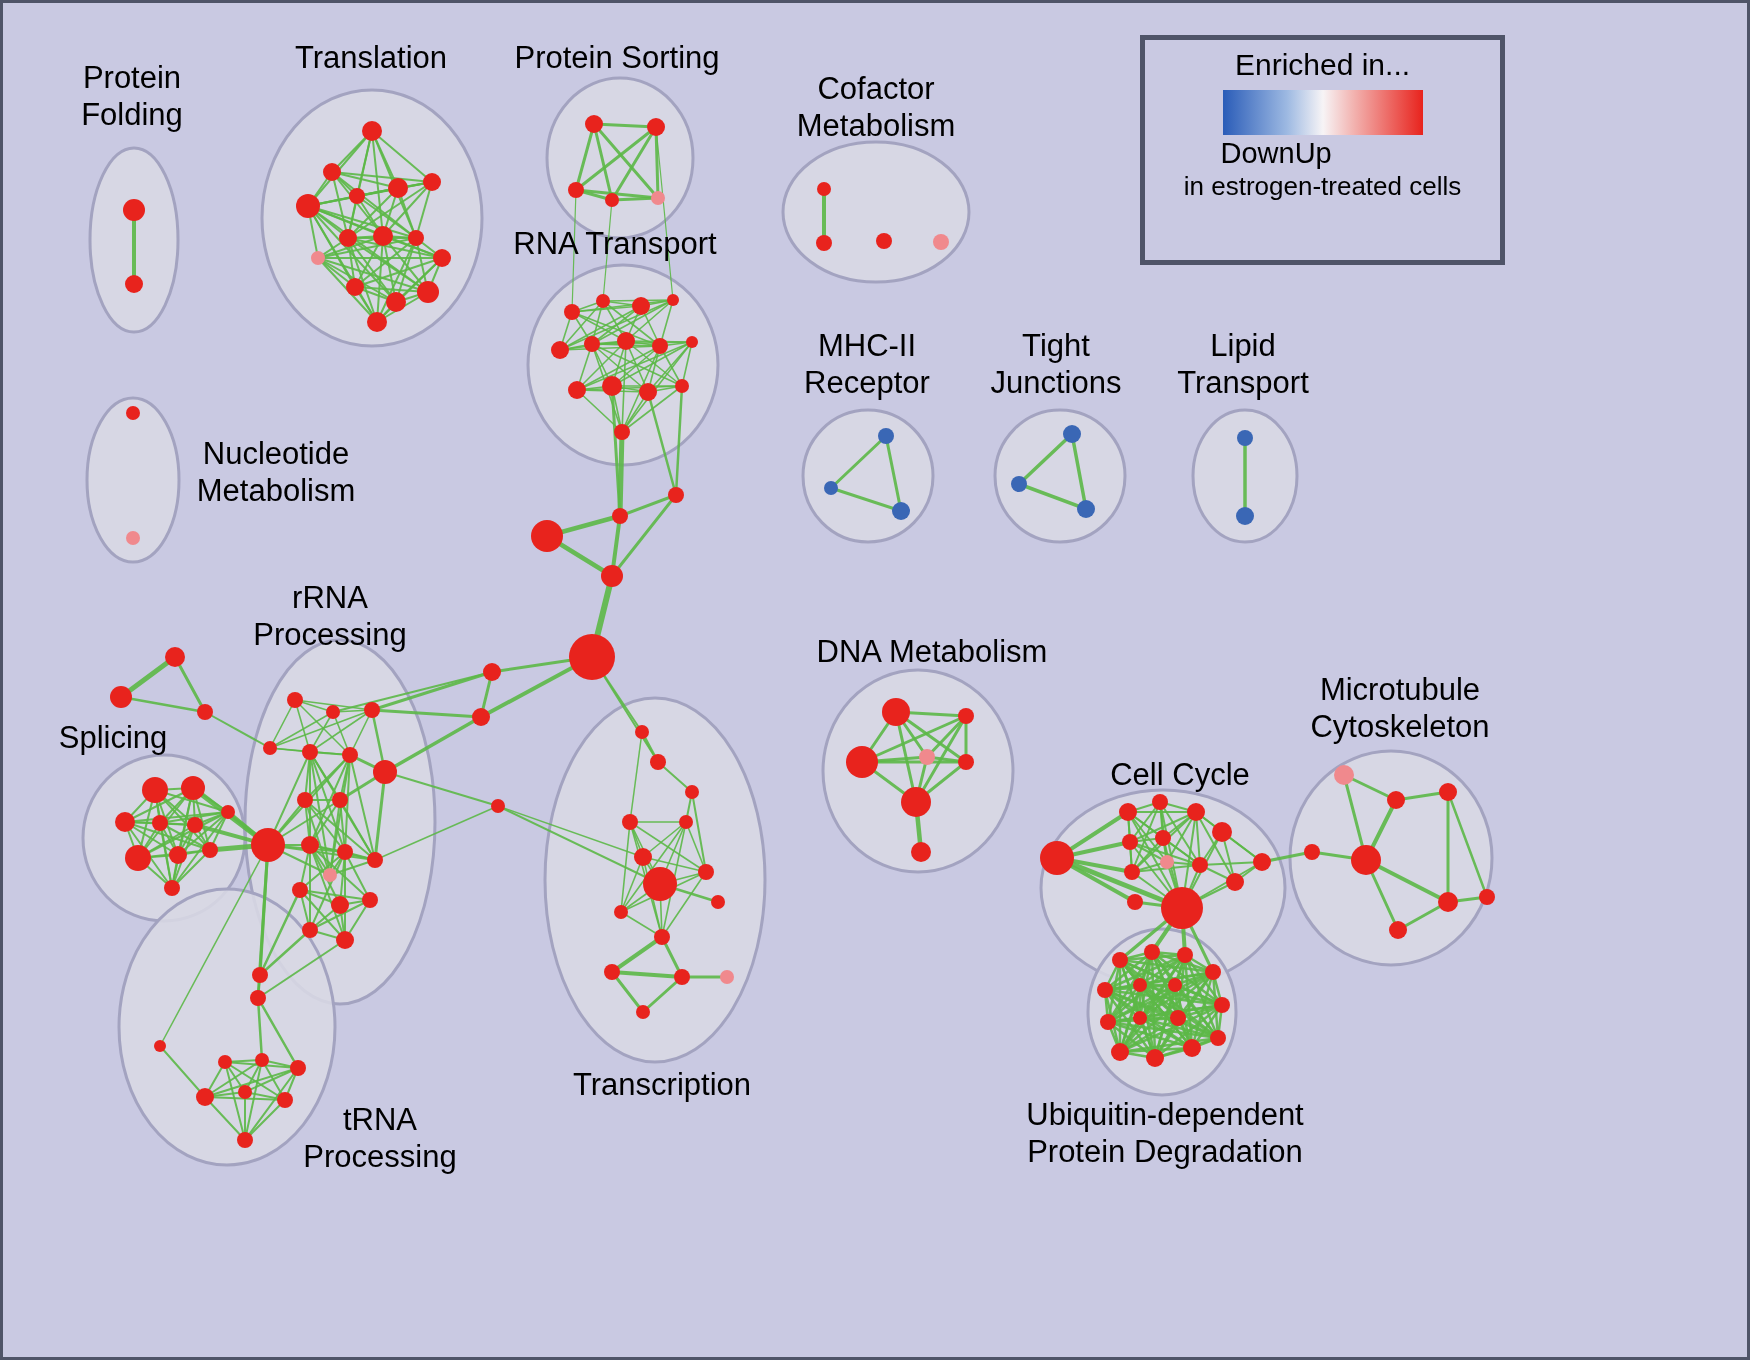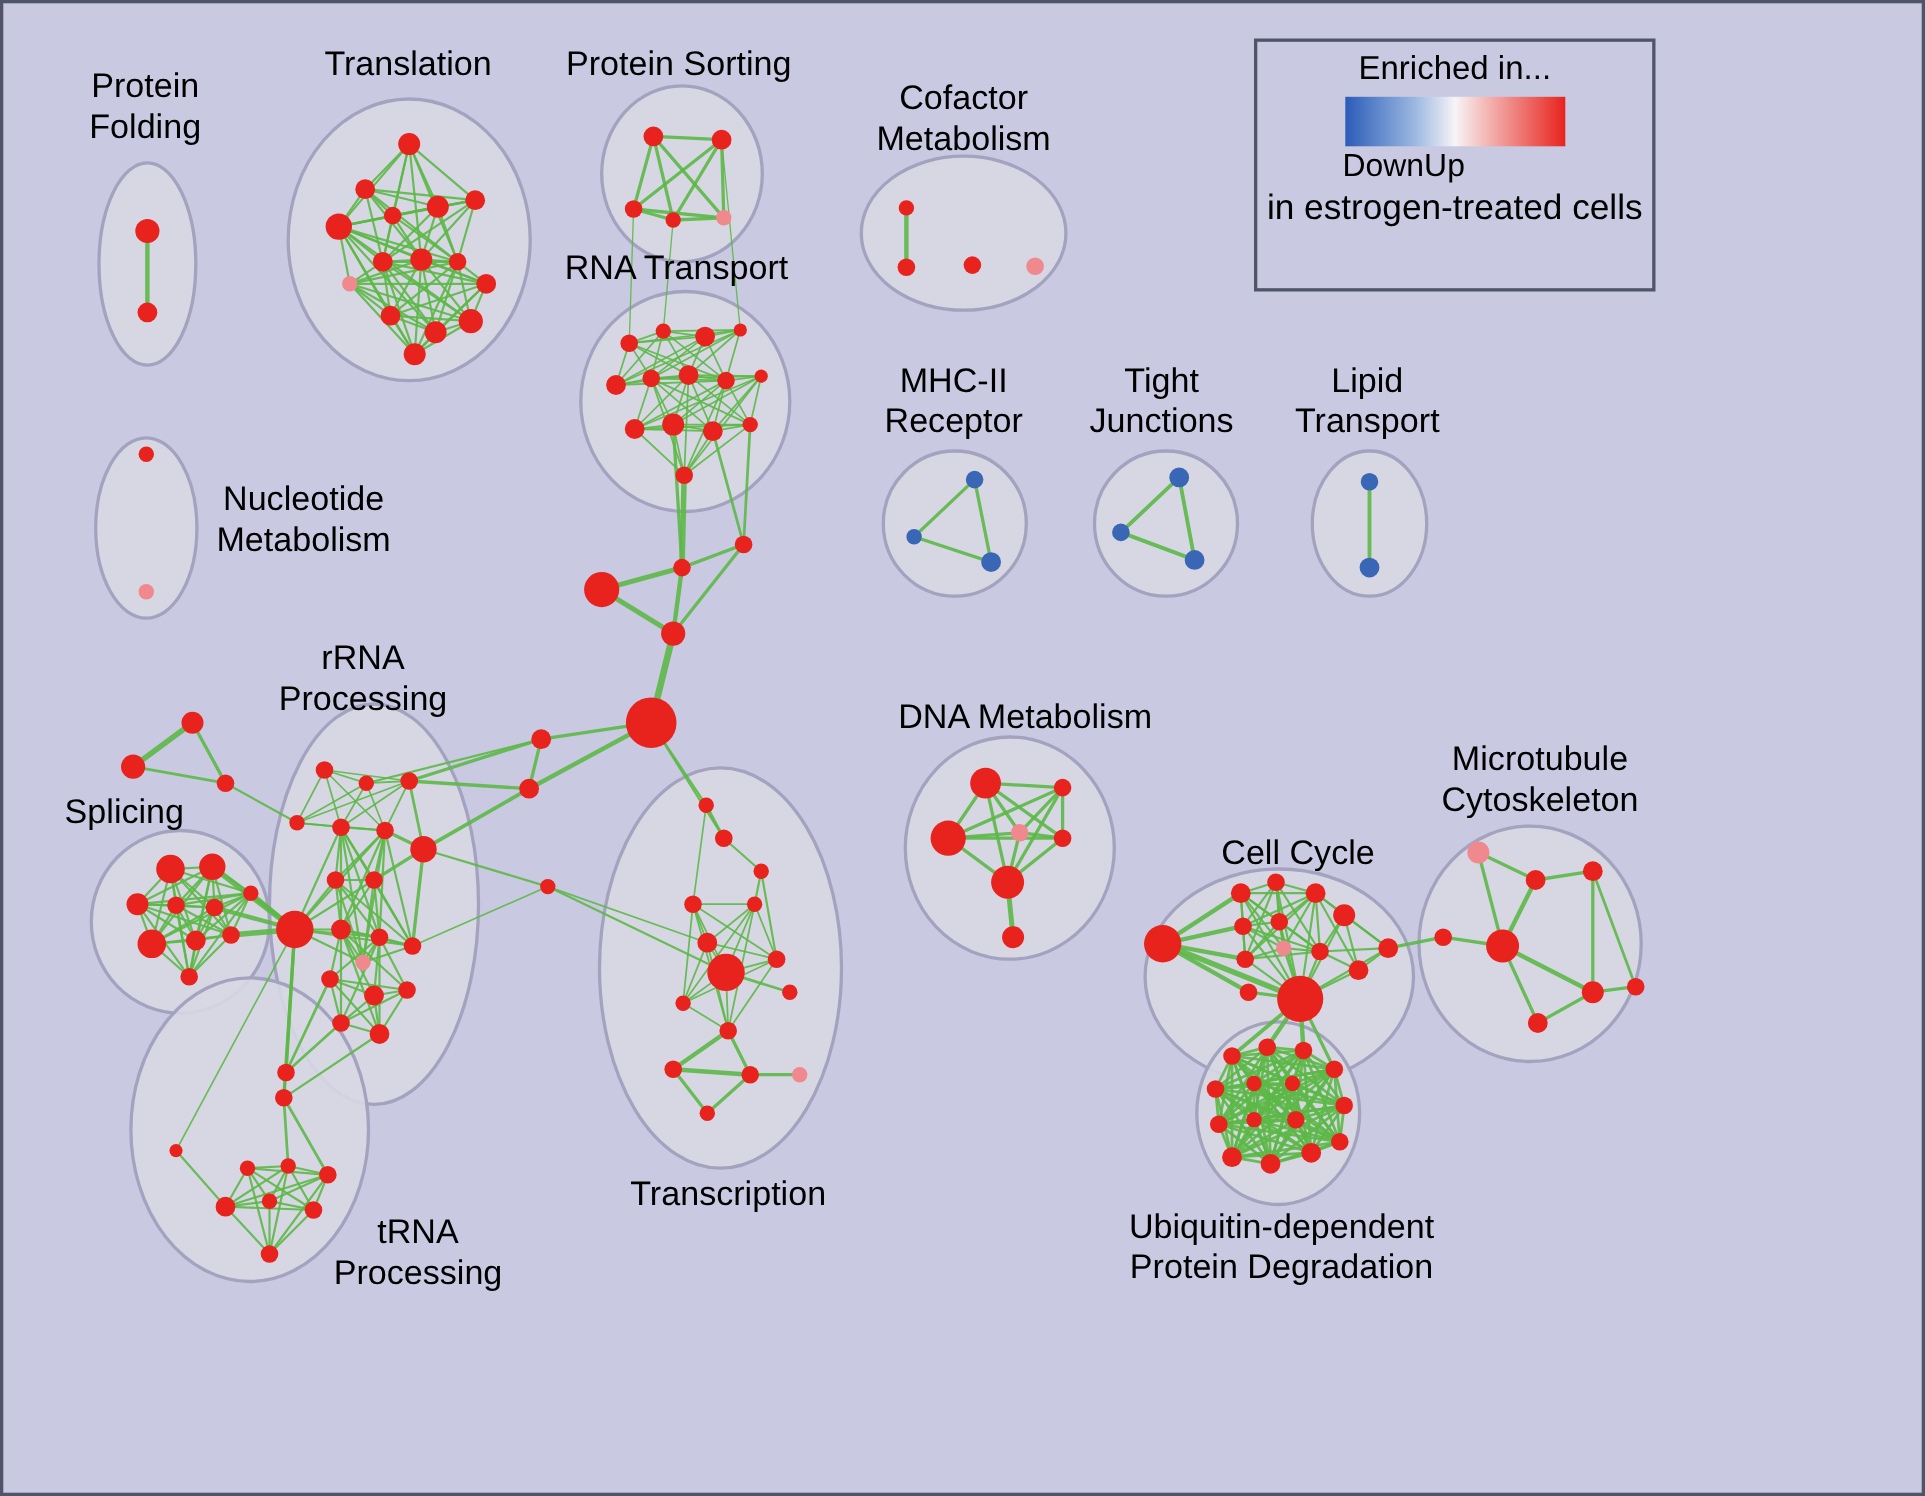--- a/index.html
+++ b/index.html
@@ -6,7 +6,7 @@
   .figure{position:relative;width:1750px;height:1360px;font-family:"Liberation Sans",sans-serif;border-radius:21px;}
   #network-svg{position:absolute;left:0;top:0;}
   .legend{position:absolute;left:1140px;top:35px;width:365px;height:230px;box-sizing:border-box;
-          border:3px solid #d946ef;text-align:center;padding-top:8px;}
+          border:5px solid #d946ef;text-align:center;padding-top:8px;}
   .legend-title{font-size:30px;color:#000;}
   .legend-bar{width:200px;height:45px;margin:8px auto 0 auto;}
   .legend-ends{width:204px;margin:2px auto 0 auto;display:flex;font-size:29px;color:#000;}

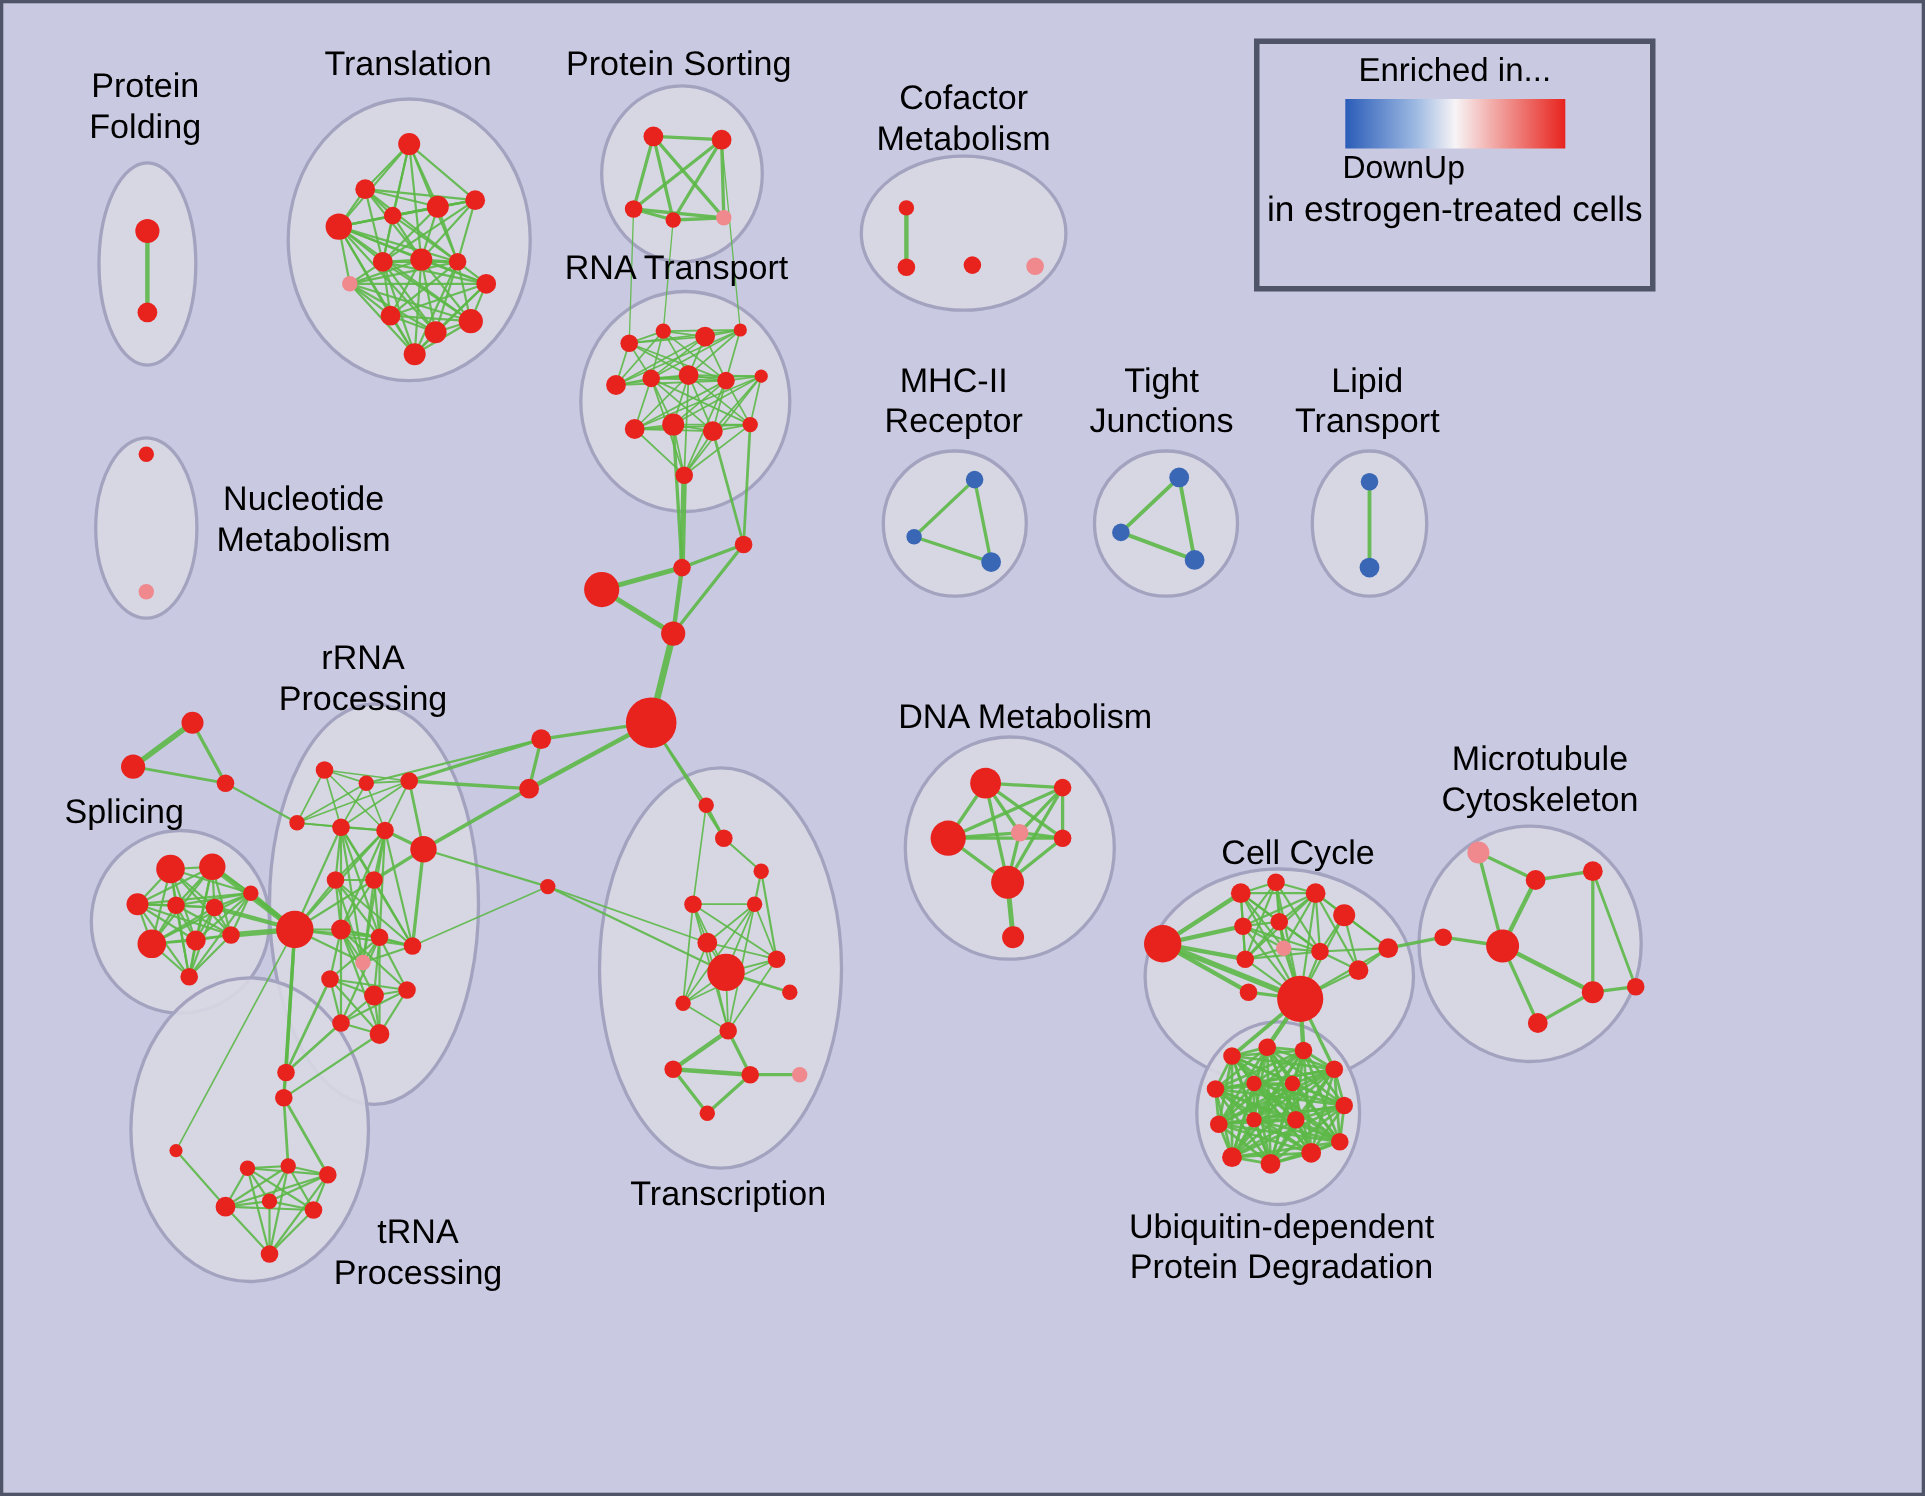--- a/index.html
+++ b/index.html
@@ -10,7 +10,7 @@
   .legend-title{font-size:30px;color:#000;}
   .legend-bar{width:200px;height:45px;margin:8px auto 0 auto;}
   .legend-ends{width:204px;margin:2px auto 0 auto;display:flex;font-size:29px;color:#000;}
-  .legend-caption{font-size:32px;line-height:1.3;color:#000;}
+  .legend-caption{font-size:26px;line-height:1.3;color:#000;}
 </style>
 </head>
 <body>

